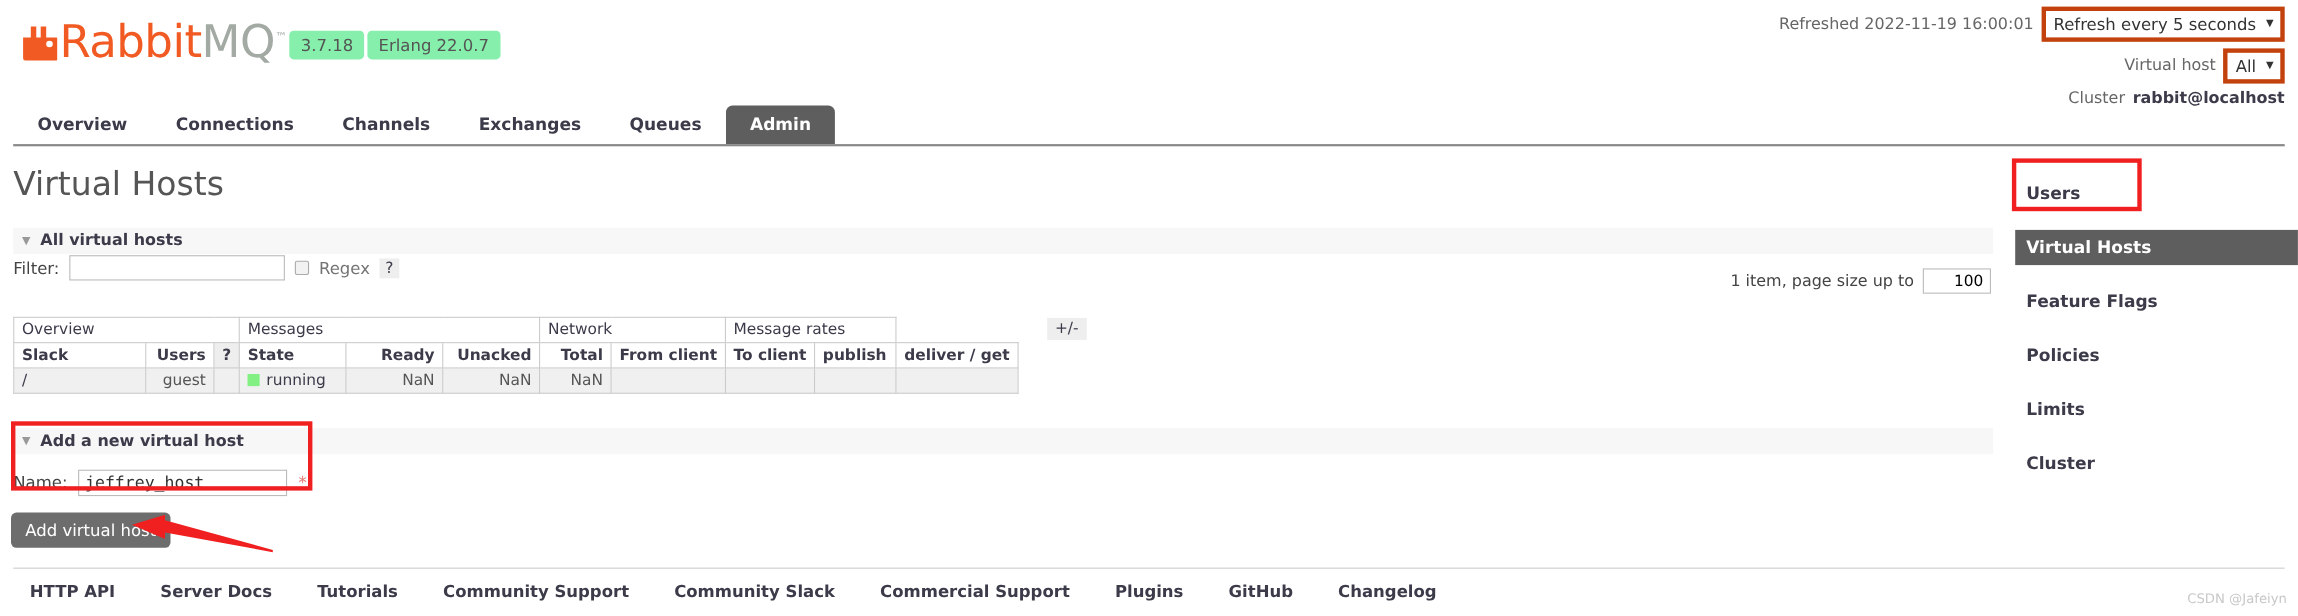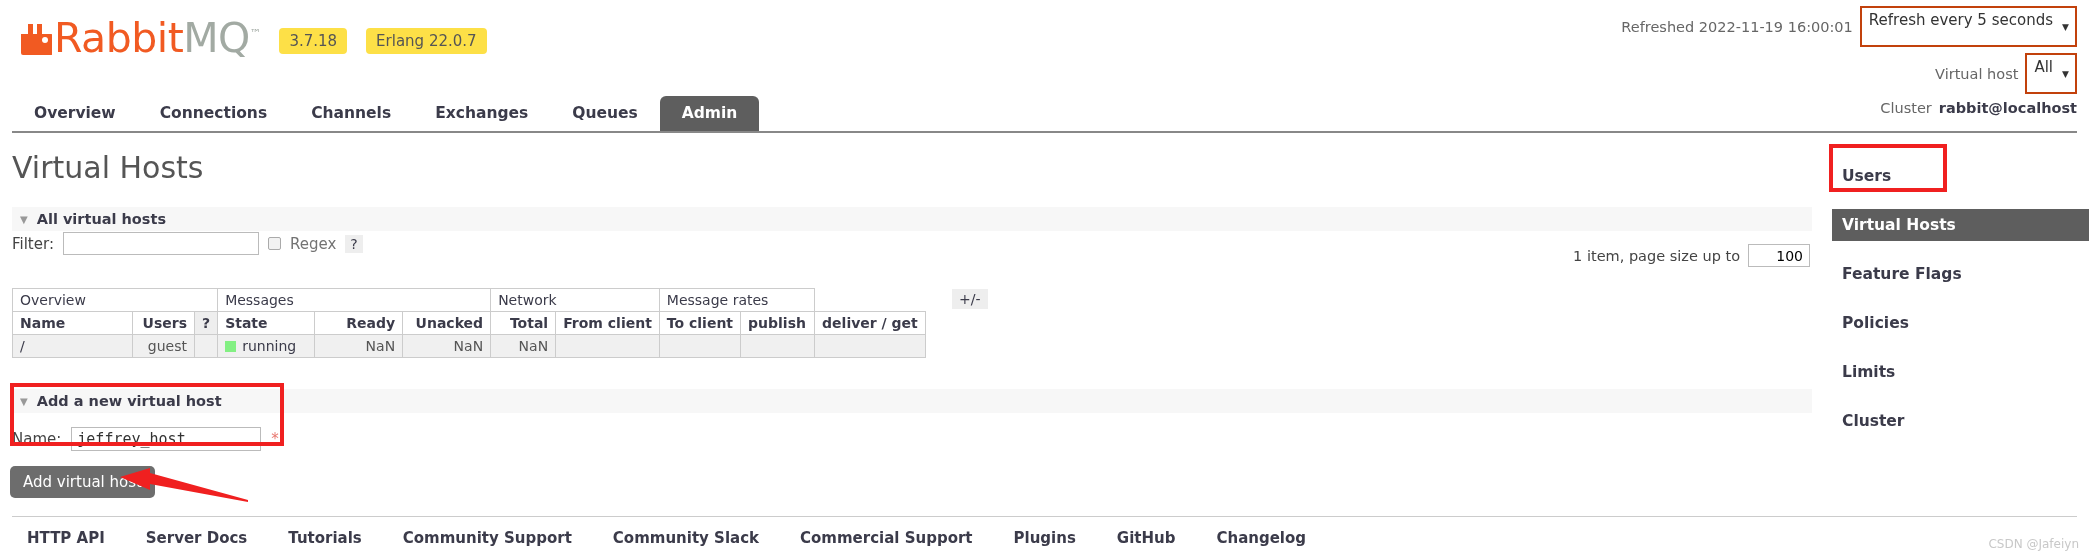--- a/index.html
+++ b/index.html
@@ -16,7 +16,7 @@
   
   .logo-wrap {
     position: absolute; left: 18px; top: 18px;
-    display: flex; align-items: flex-end; gap: 19px;
+    display: flex; align-items: flex-end; gap: 3px;
   }
   .logo { display: flex; align-items: center; }
   .logo-mark { width: 34px; height: 34px; position: relative; margin-right: 2px; }

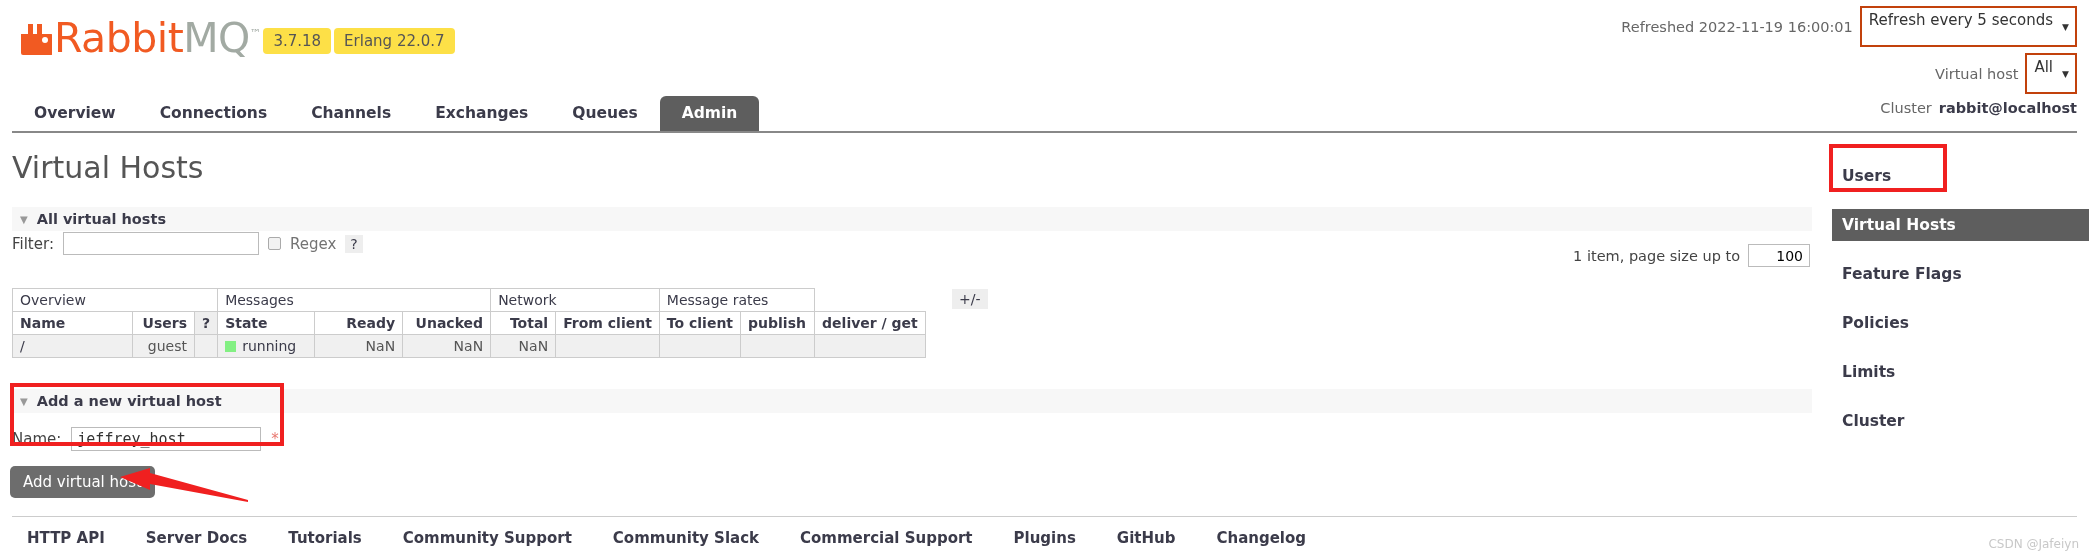--- a/index.html
+++ b/index.html
@@ -41,8 +41,8 @@
   .tr-row { display: flex; align-items: center; justify-content: flex-end; gap: 7px; margin-bottom: 6px; }
   .tr-label { color: #666; }
   .sel {
-    border: 2px solid #c2410c; background: #fff; color: #333;
-    font-size: 15px; padding: 3px 22px 16px 7px;
+    border: 4px solid #c2410c; background: #fff; color: #333;
+    font-size: 15px; padding: 3px 22px 3px 7px;
     position: relative; display: inline-block; text-align: left;
     font-family: "DejaVu Sans", sans-serif;
   }

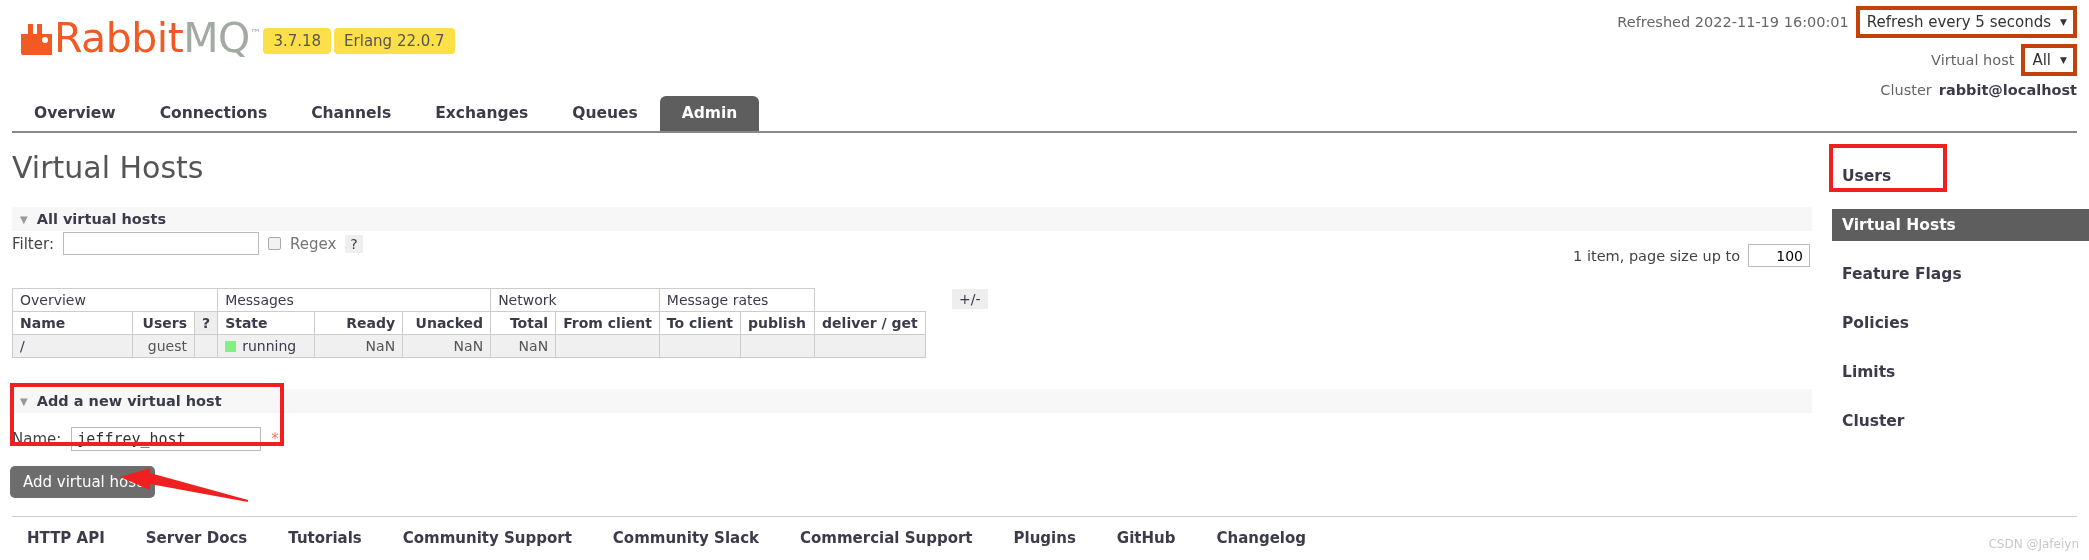--- a/index.html
+++ b/index.html
@@ -28,7 +28,7 @@
   .logo-mq { color: #a2aaa3; }
   .logo-tm { font-size: 11px; color: #a2aaa3; vertical-align: super; }
   .badge-ver {
-    background: #fde047; color: #555;
+    background: #86efac; color: #555;
     border-radius: 4px; padding: 4px 10px;
     font-size: 15px; margin-bottom: 5px;
   }

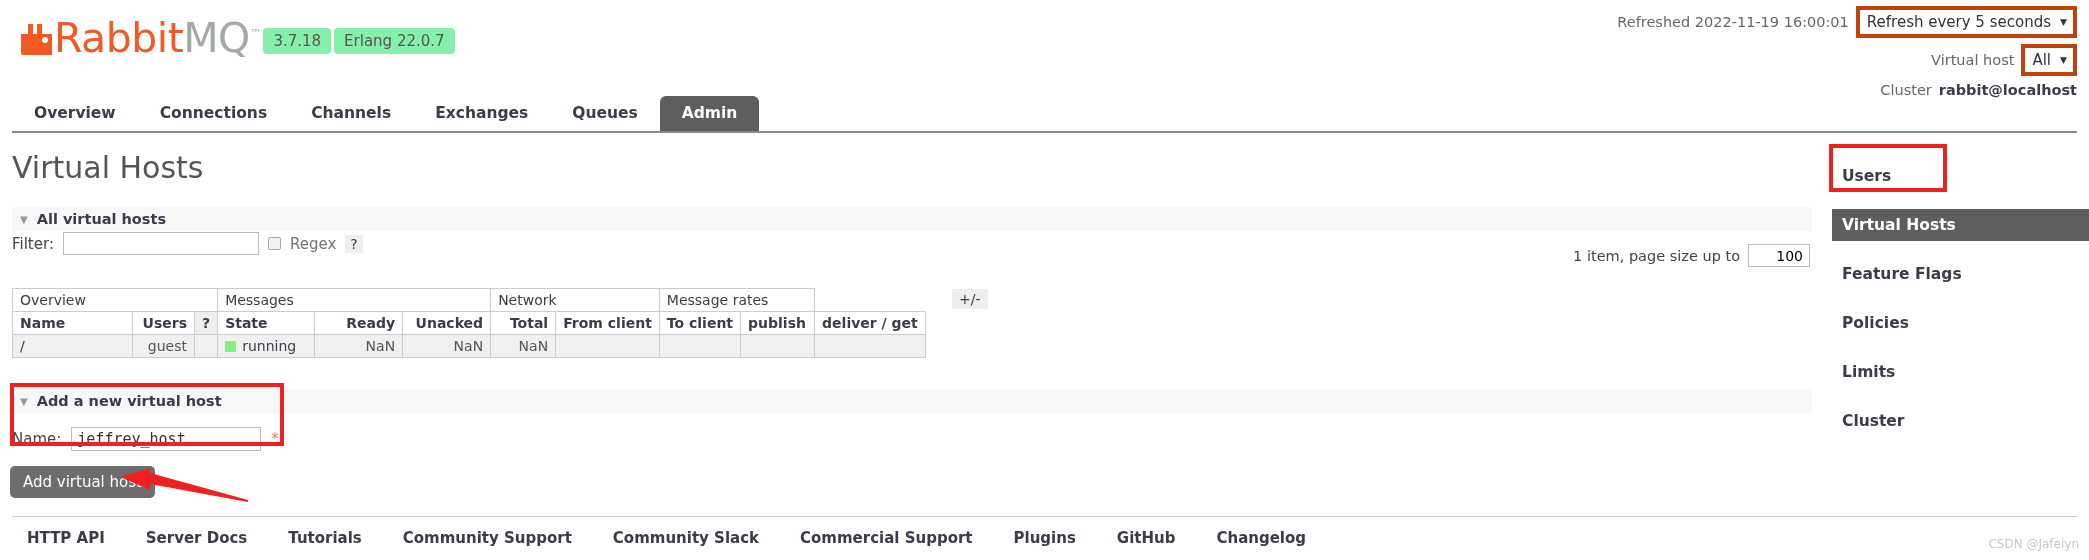--- a/index.html
+++ b/index.html
@@ -257,7 +257,7 @@
           <th class="al" colspan="2">Message rates</th>
         </tr>
         <tr class="sub">
-          <th class="al" style="width:120px">Name</th>
+          <th class="al" style="width:120px">Slack</th>
           <th class="ar" style="width:62px">Users</th>
           <th style="width:22px;background:#eeeeee">?</th>
           <th class="al" style="width:97px">State</th>

